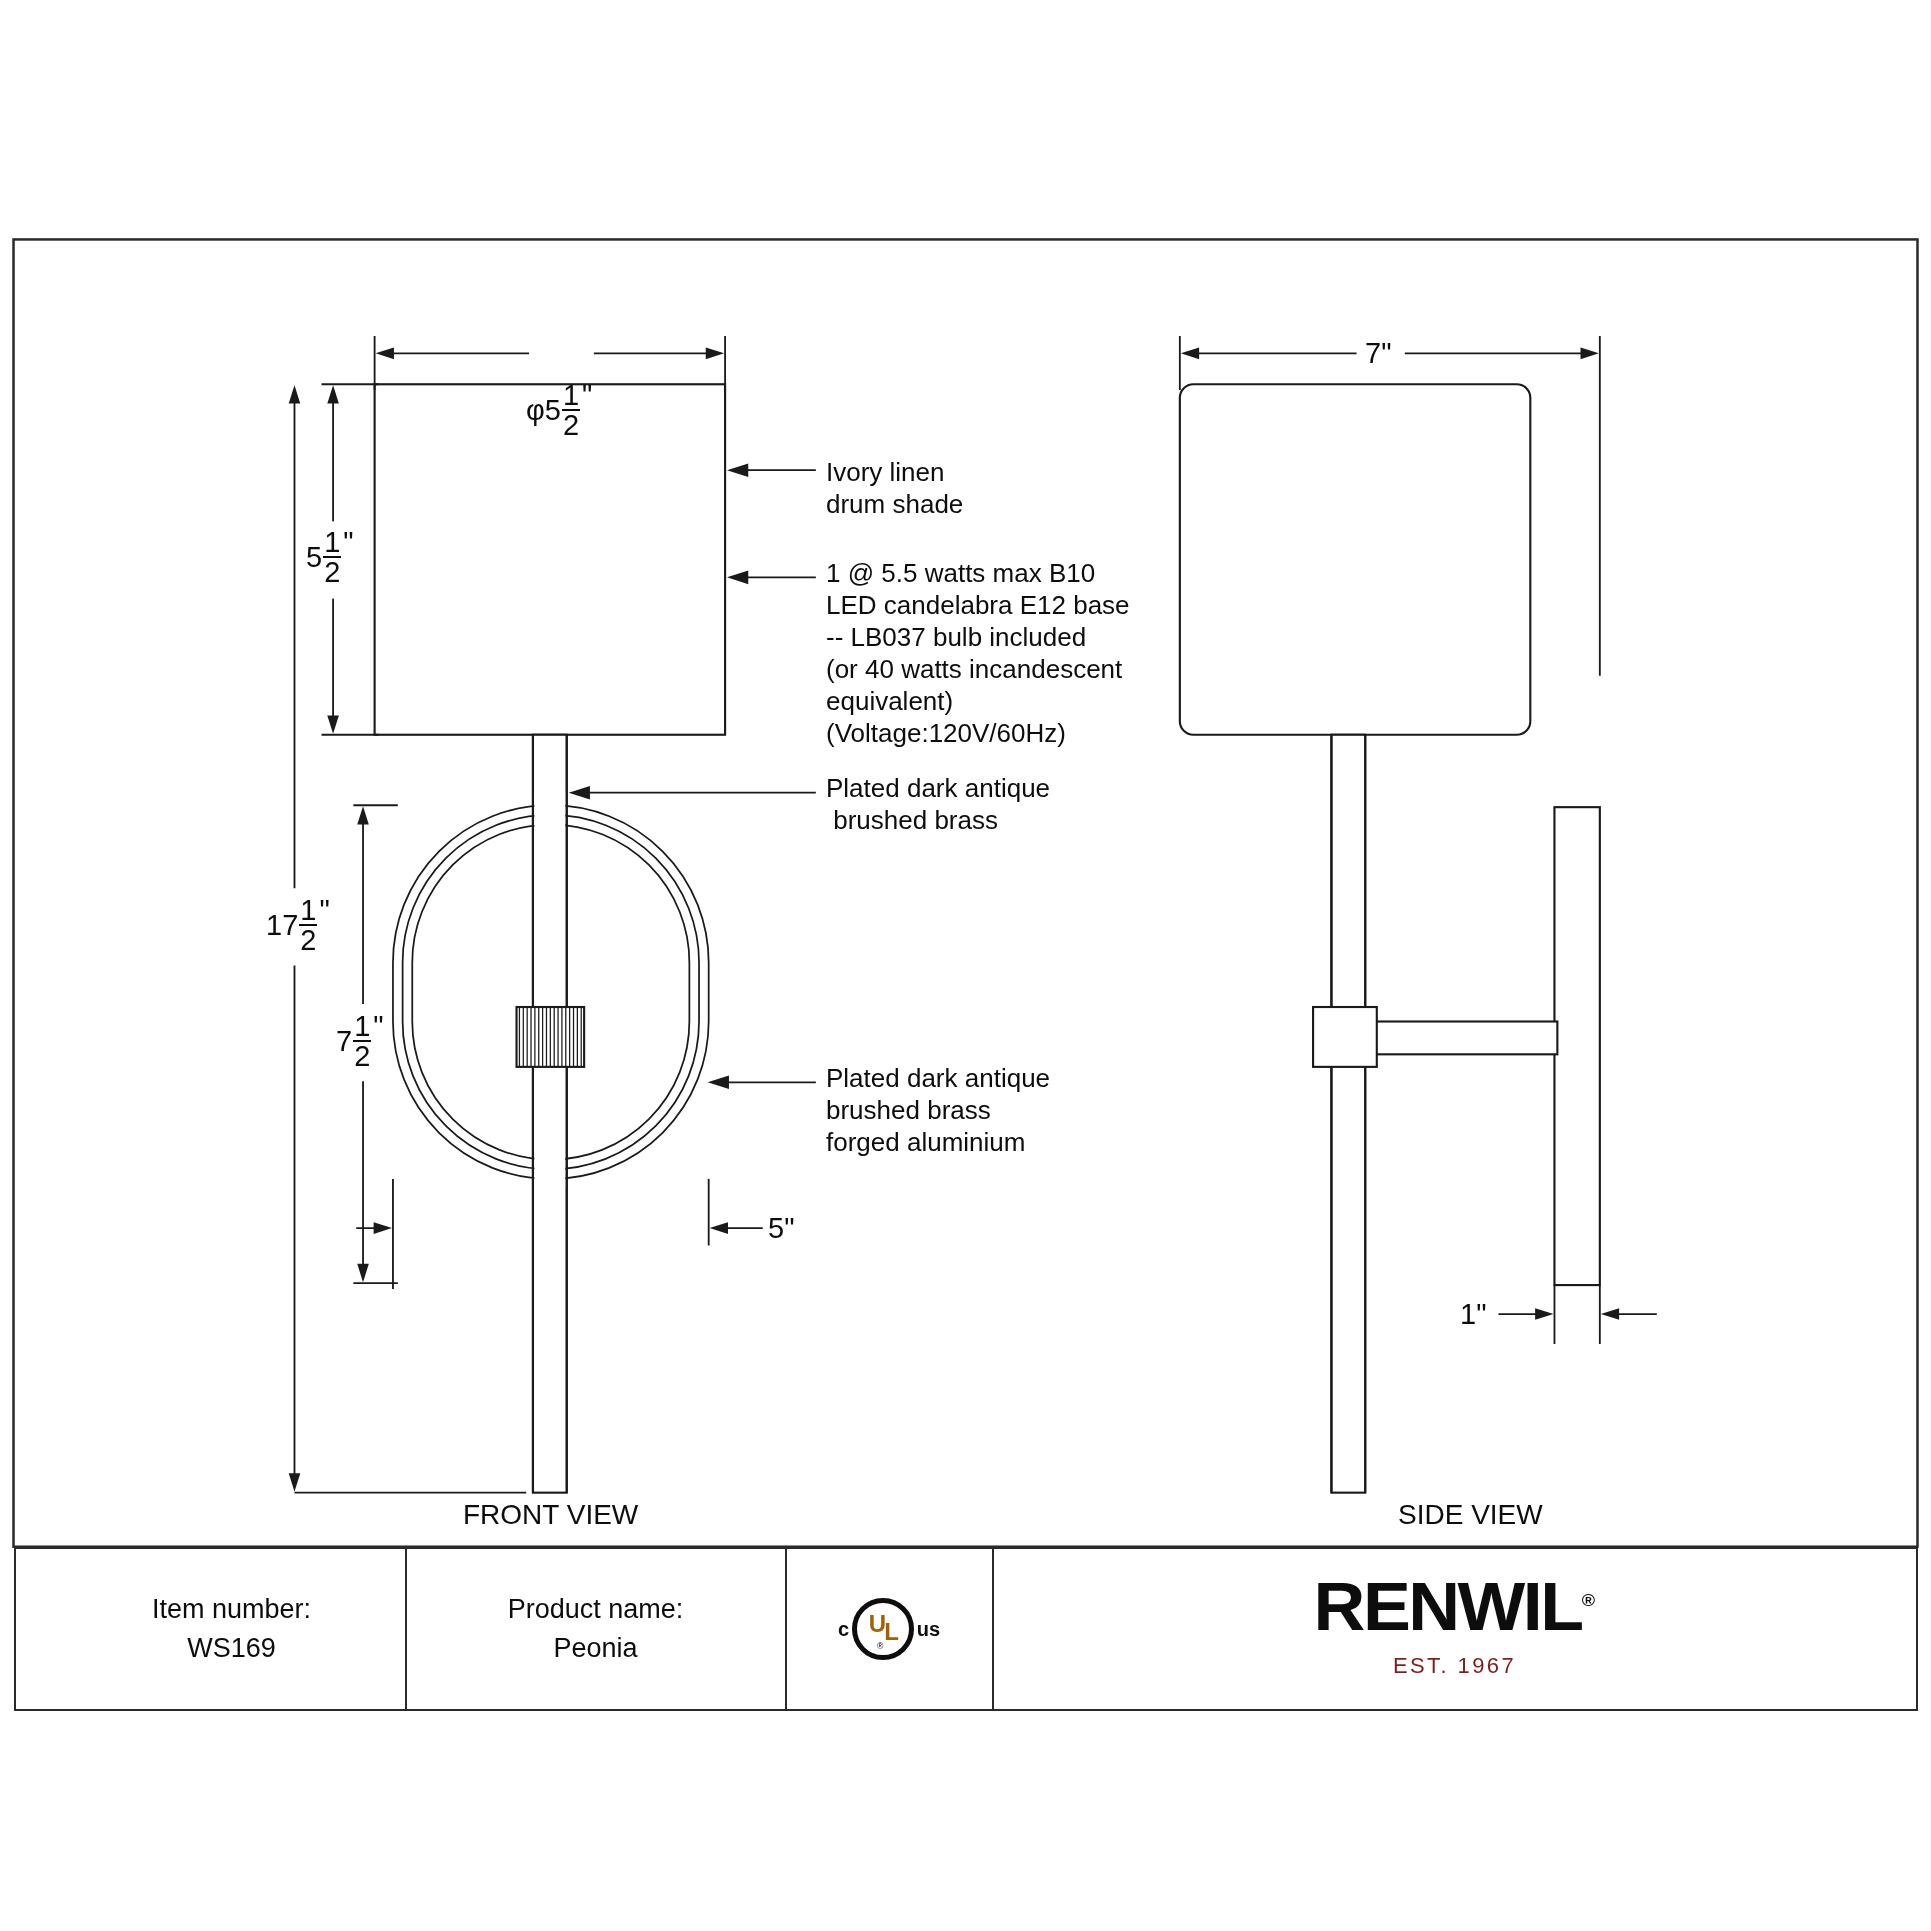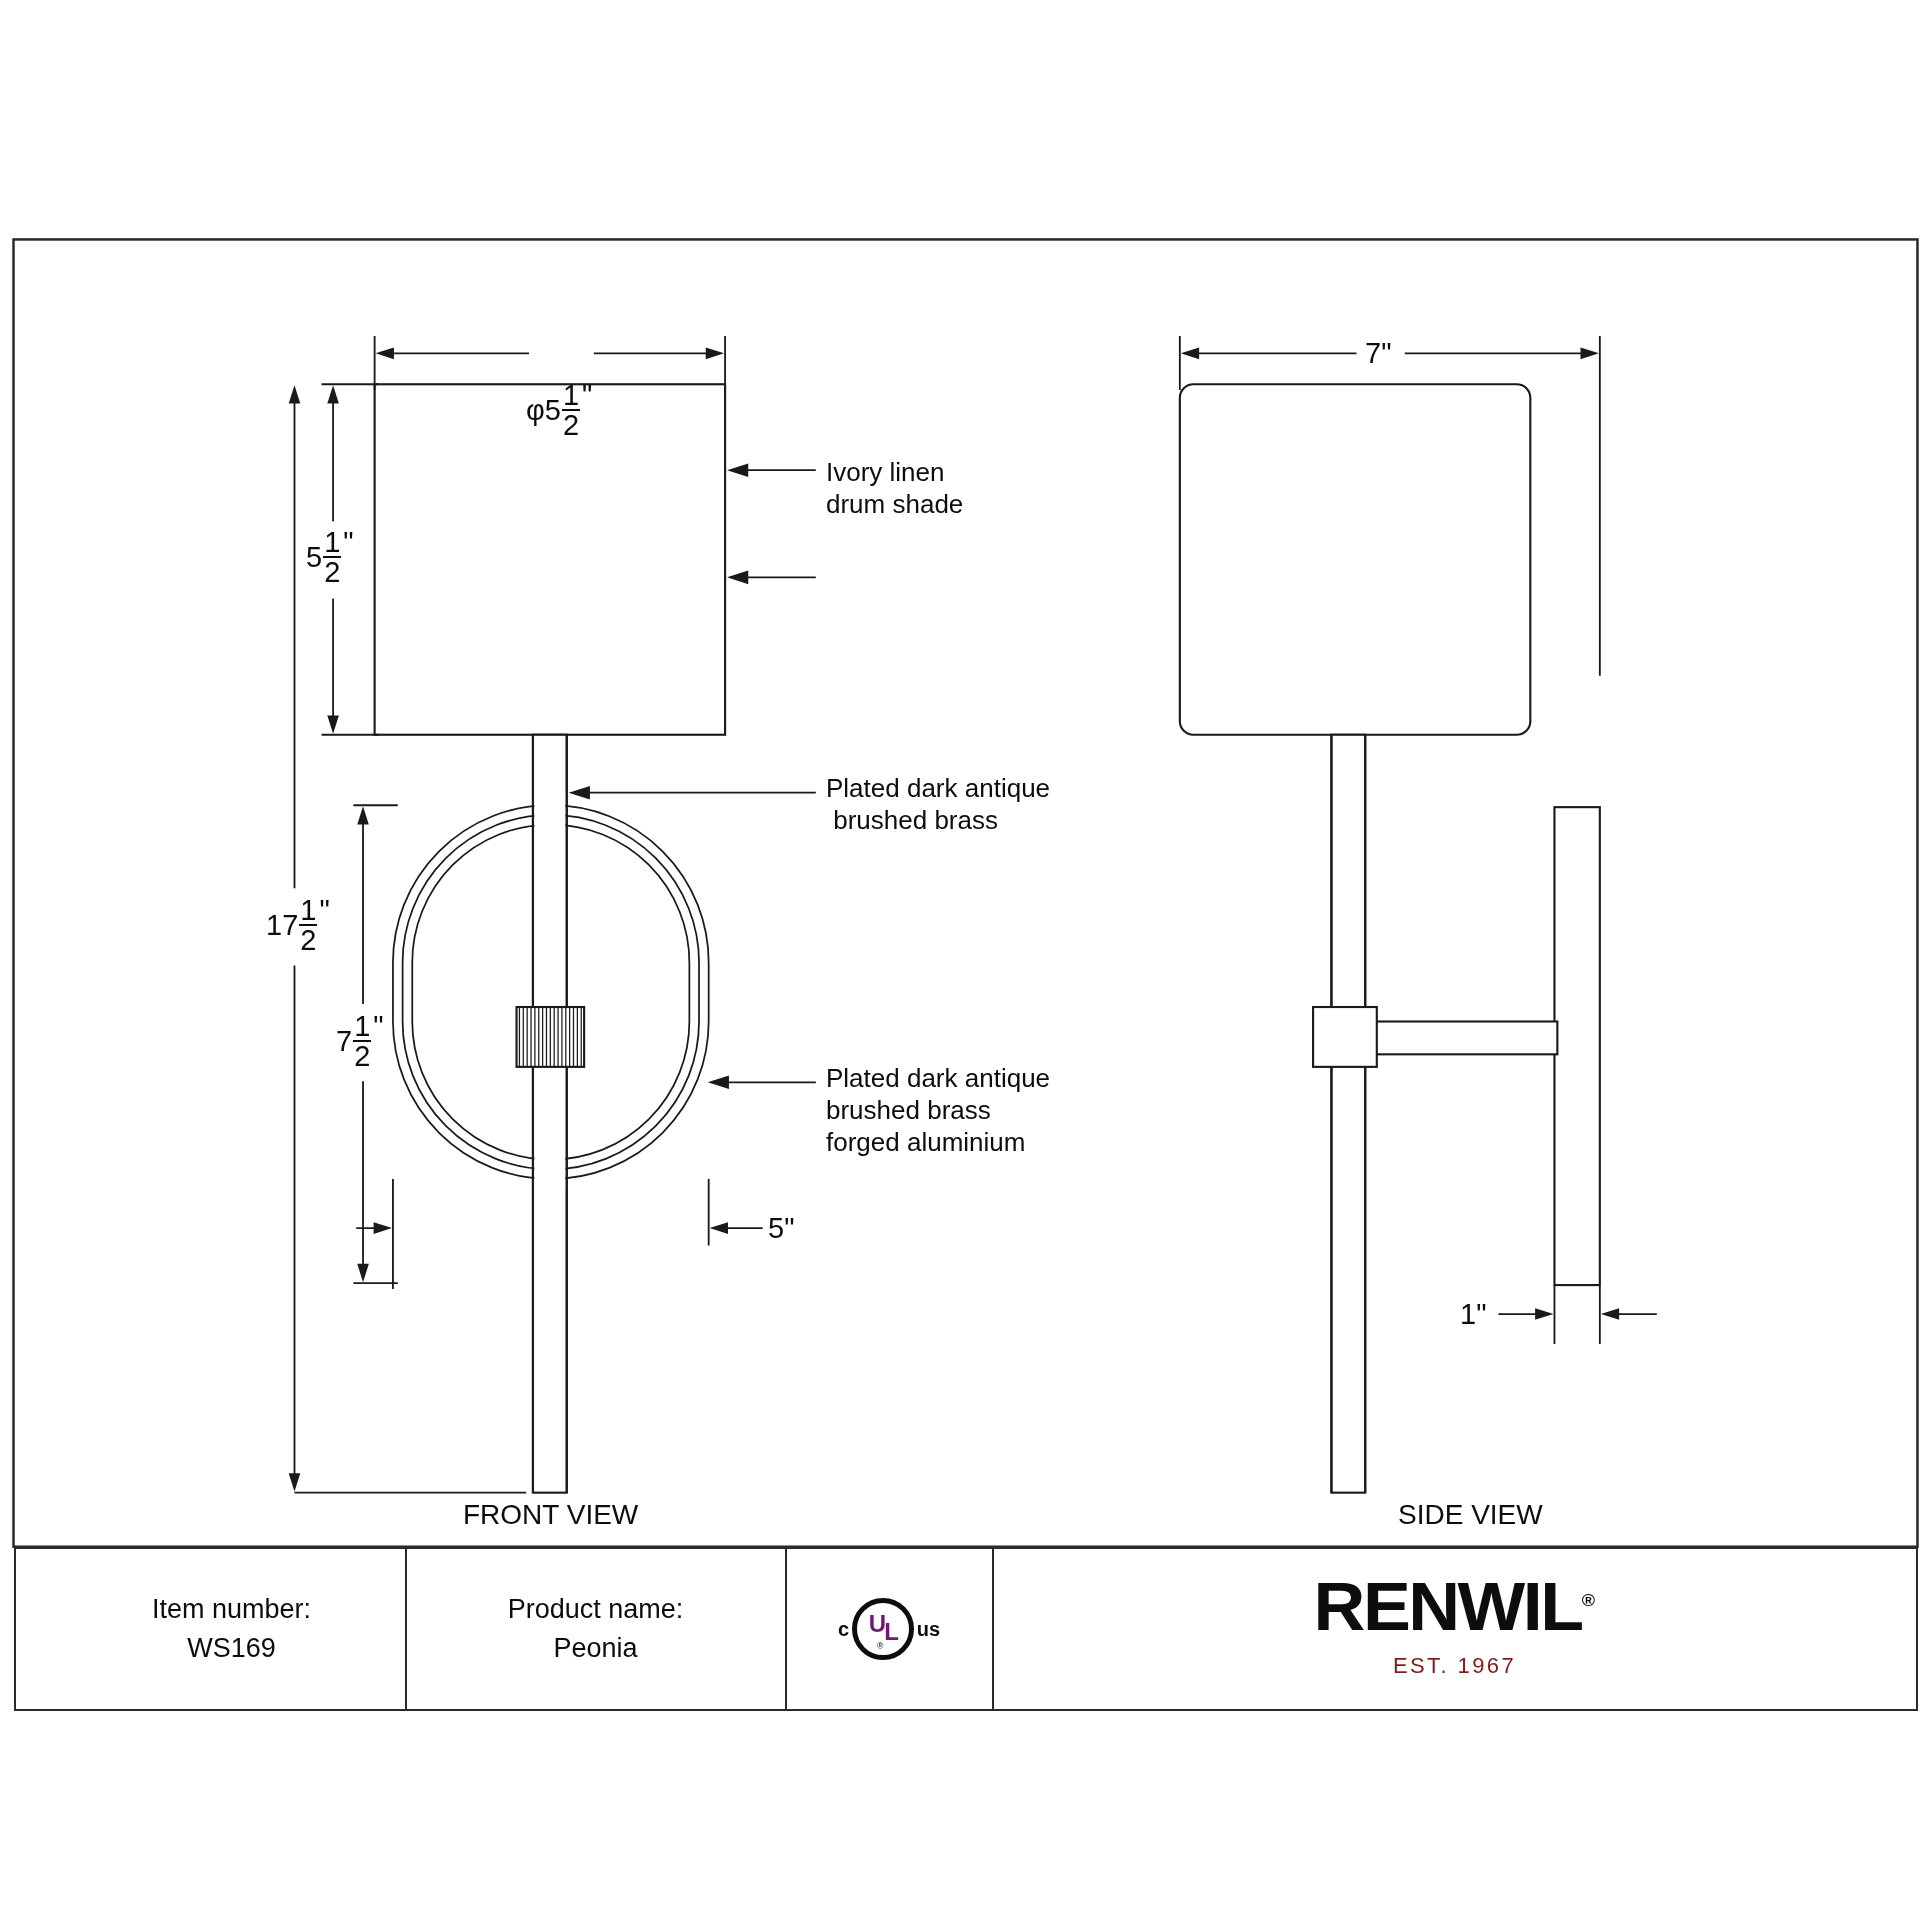--- a/index.html
+++ b/index.html
@@ -384,6 +384,12 @@
   <div class="callout" style="left:826px; top:456px;">Ivory linen
 drum shade</div>
 
+  <div class="callout" style="left:826px; top:557px;">1 @ 5.5 watts max B10
+LED candelabra E12 base
+-- LB037 bulb included
+(or 40 watts incandescent
+equivalent)
+(Voltage:120V/60Hz)</div>
 
   <div class="callout" style="left:826px; top:772px;">Plated dark antique
  brushed brass</div>

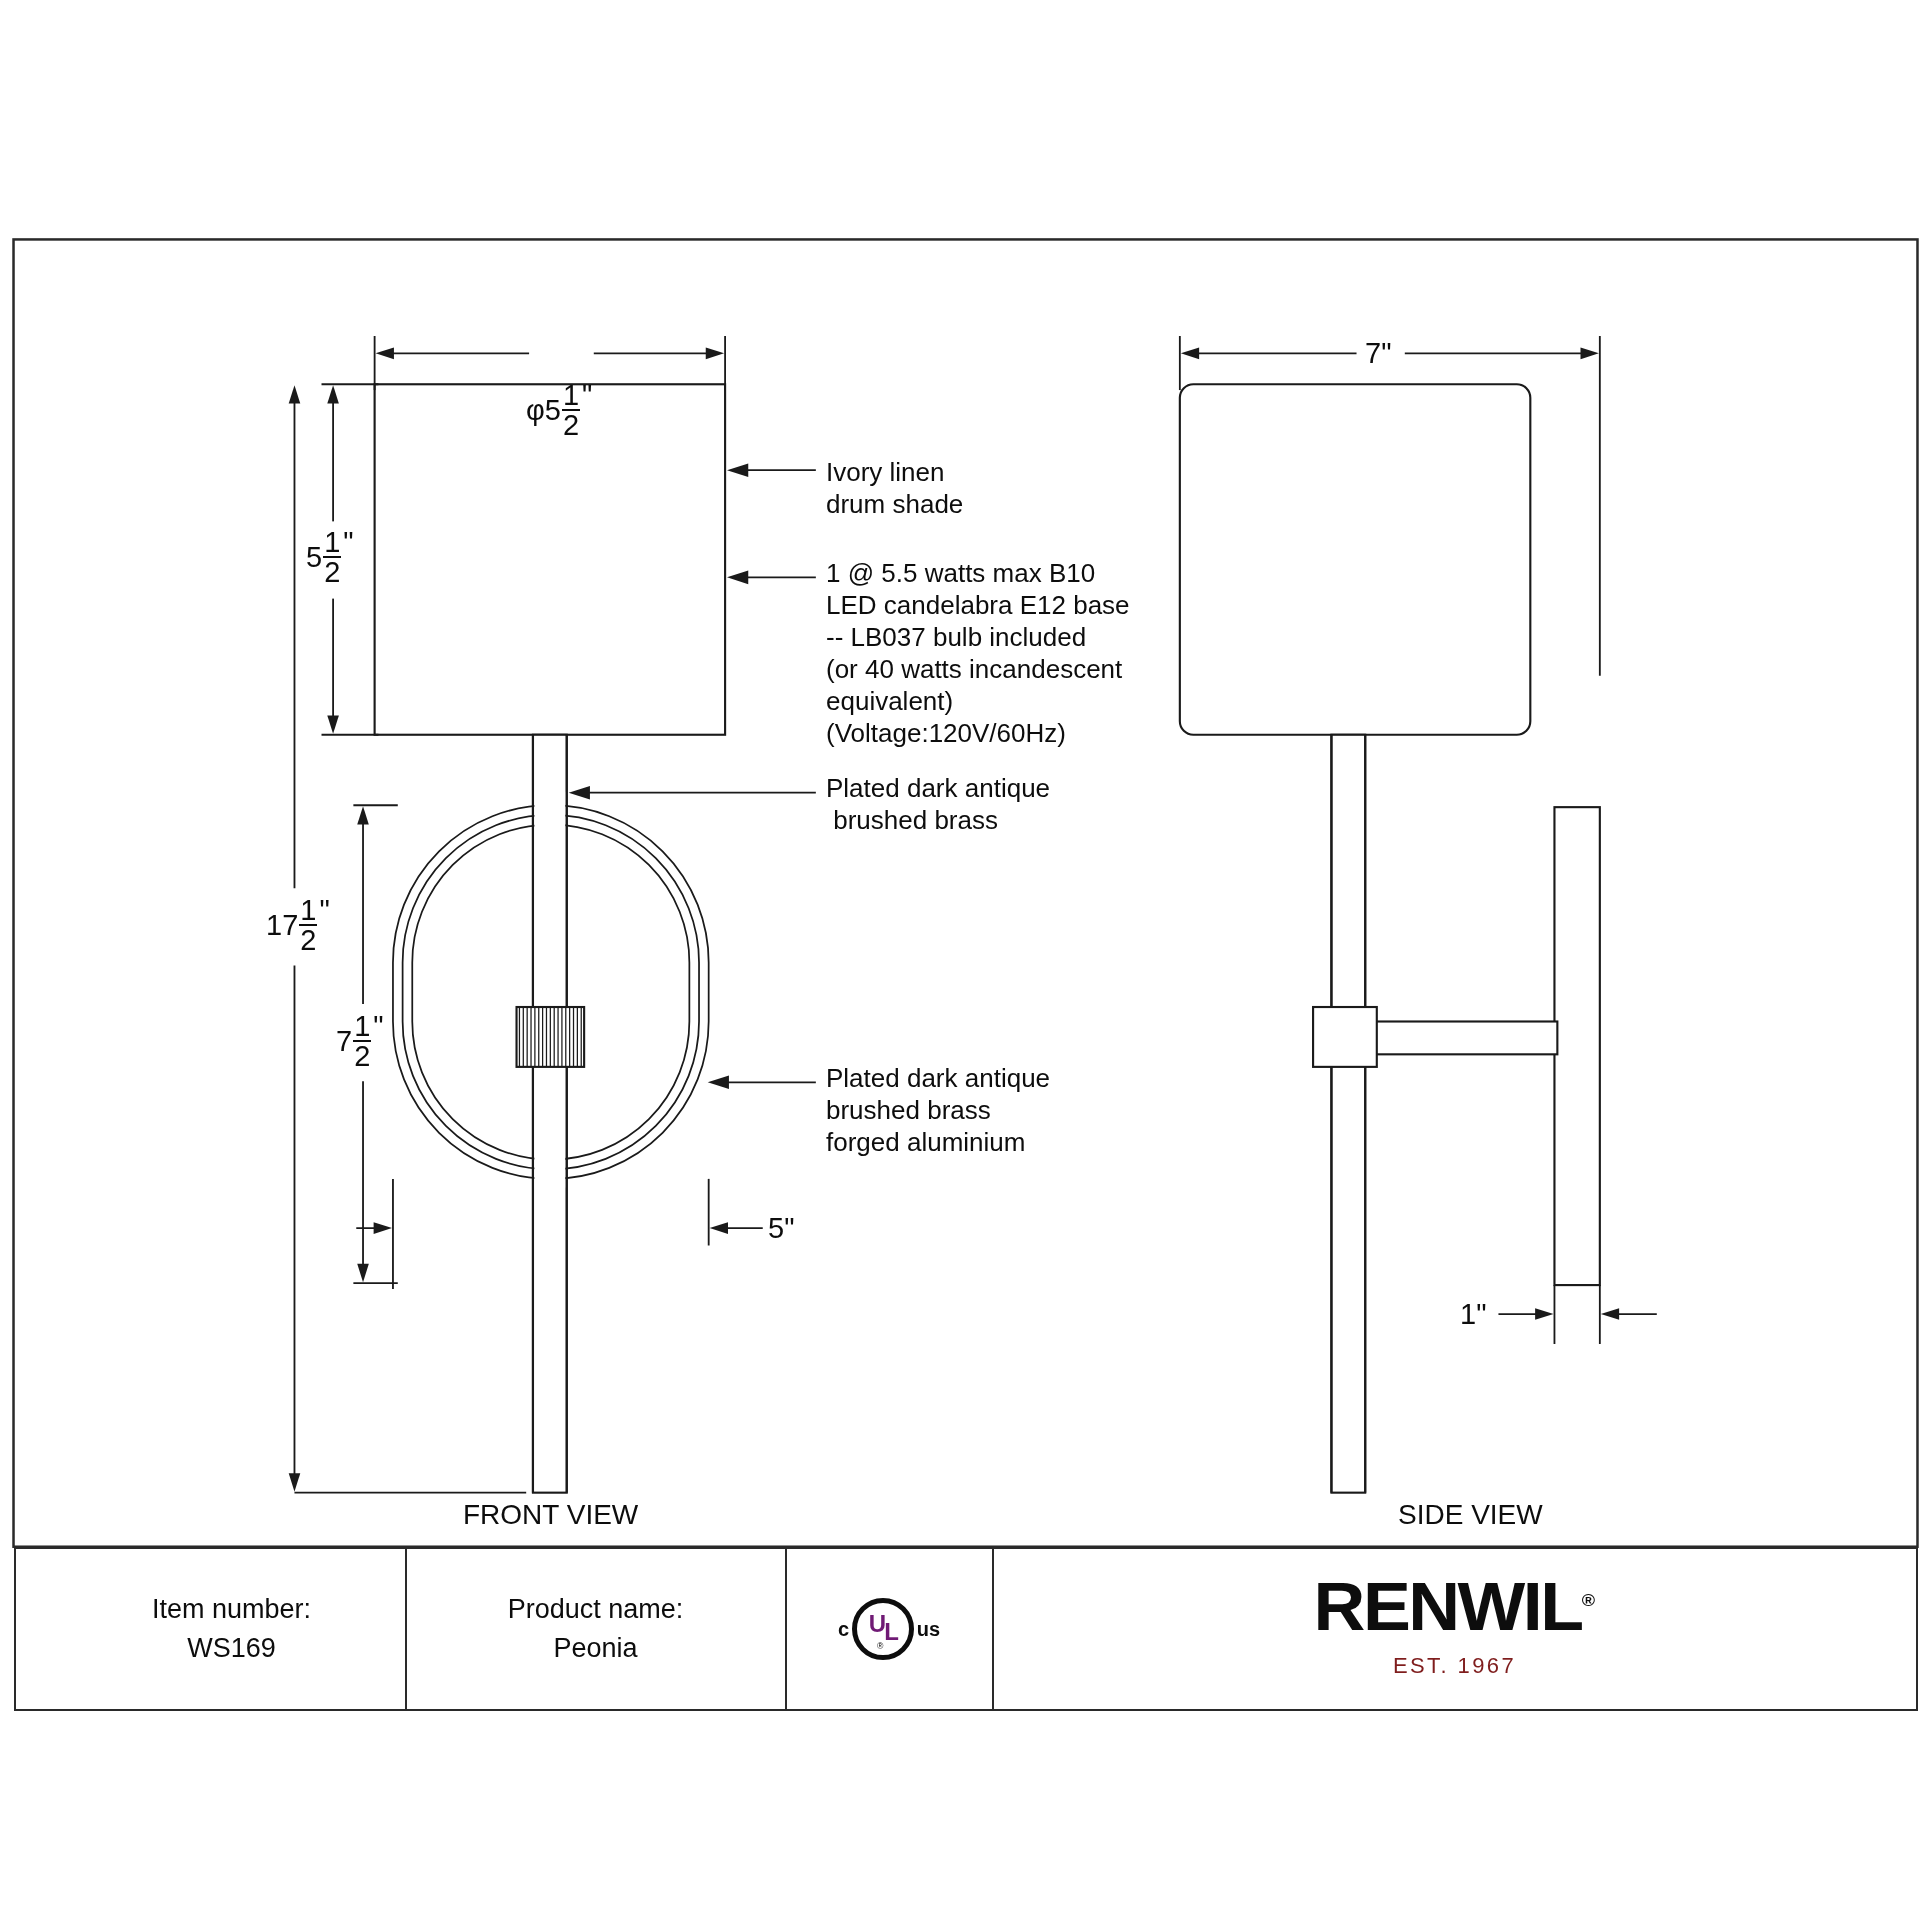--- a/index.html
+++ b/index.html
@@ -147,7 +147,7 @@
     font-size: 24px;
     letter-spacing: -1.9px;
     line-height: 1;
-    color: #701a75;
+    color: #a16207;
     position: relative;
     top: -1px;
   }

